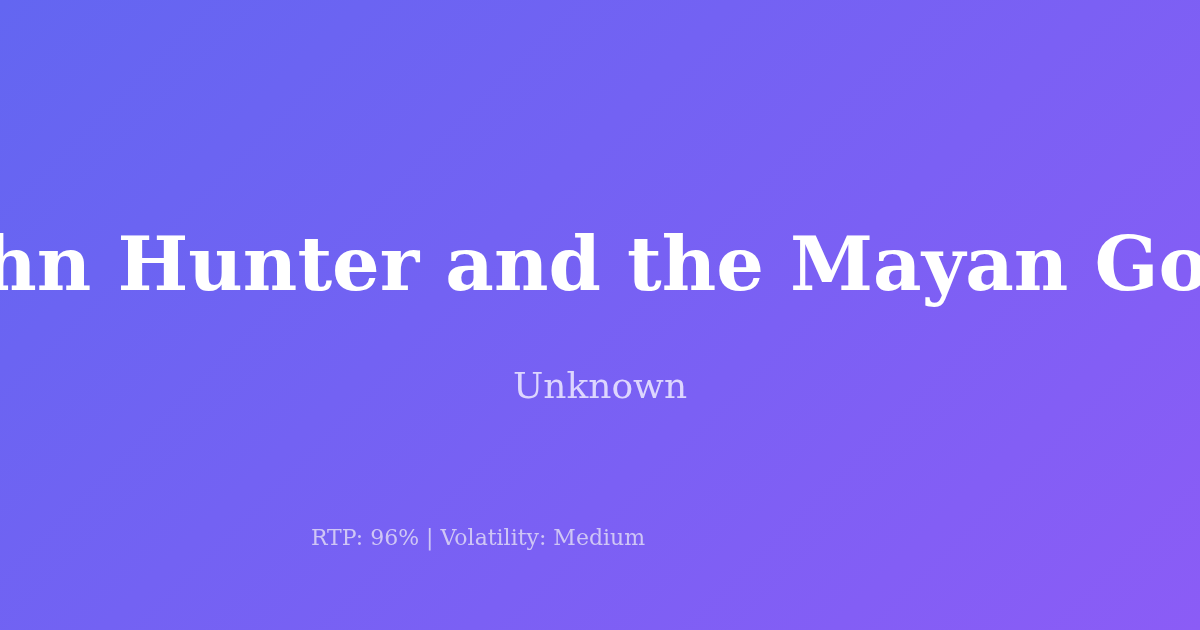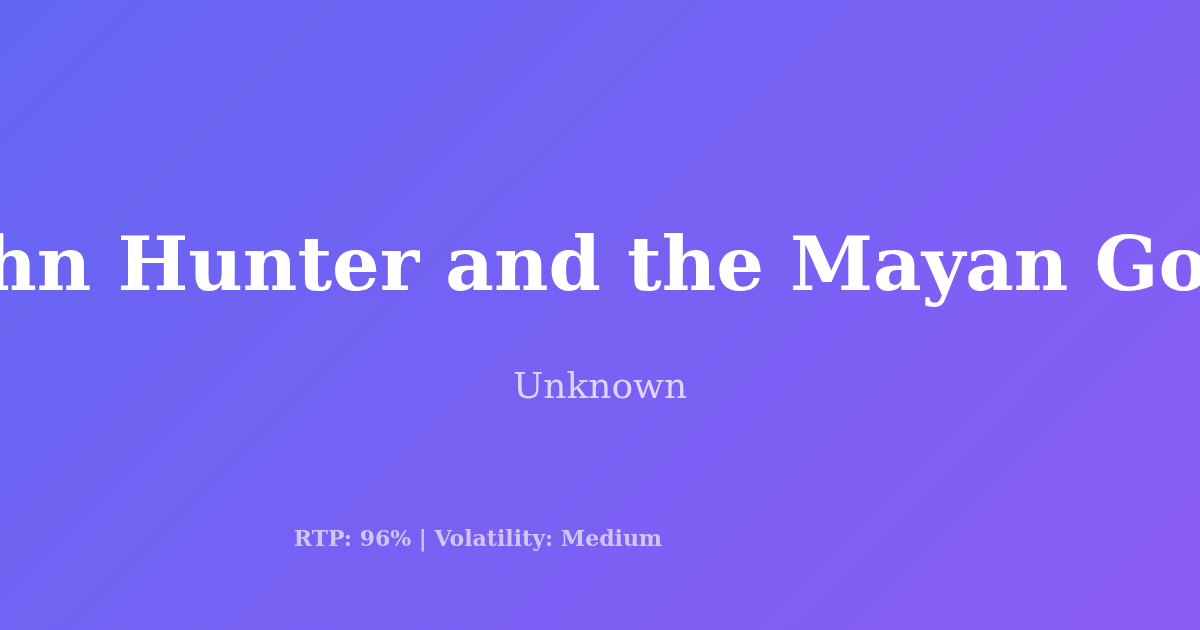--- a/index.html
+++ b/index.html
@@ -76,7 +76,7 @@
     width: 956px;
     text-align: center;
     font-family: "DejaVu Serif", "Liberation Serif", serif;
-    font-weight: bold;
+    font-weight: normal;
     font-size: 22px;
     line-height: 1.3;
     color: #cfc6f5;

